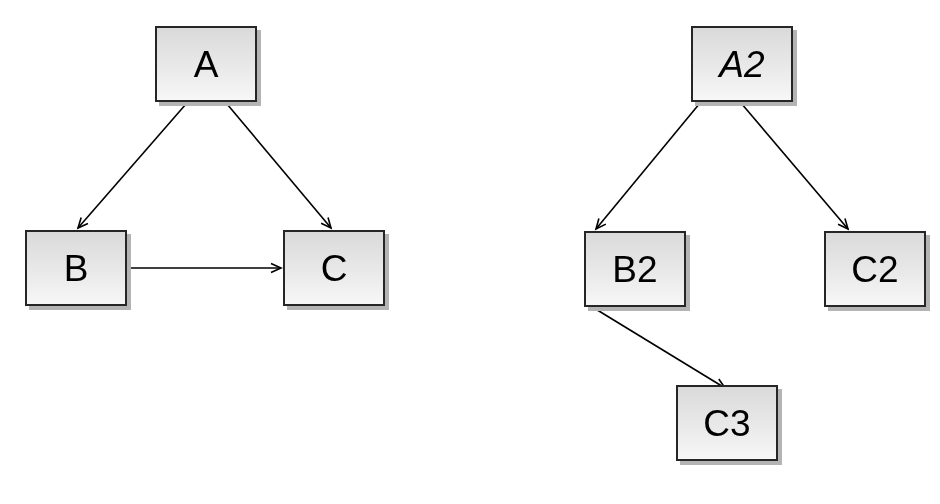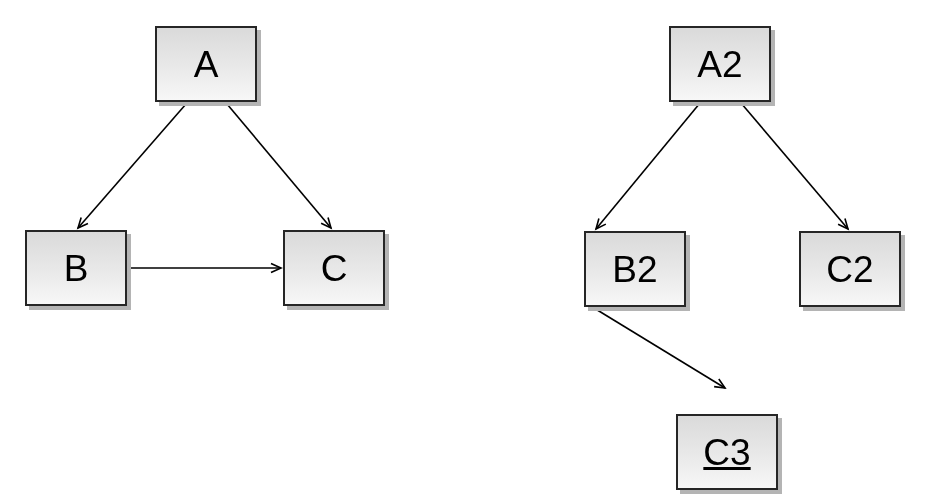--- a/index.html
+++ b/index.html
@@ -44,7 +44,7 @@
   .pos-a  { left: 155px; top: 26px;  }
   .pos-b  { left: 25px;  top: 230px; }
   .pos-c  { left: 283px; top: 230px; }
-  .pos-a2 { left: 669px; top: 26px;  }
+  .pos-a2 { left: 691px; top: 26px; font-style: italic;  }
   .pos-b2 { left: 543px; top: 231px; margin-left: 41px; }
   .pos-c2 { left: 799px; top: 231px; }
   .pos-c3 { left: 676px; top: 414px; text-decoration: underline; }

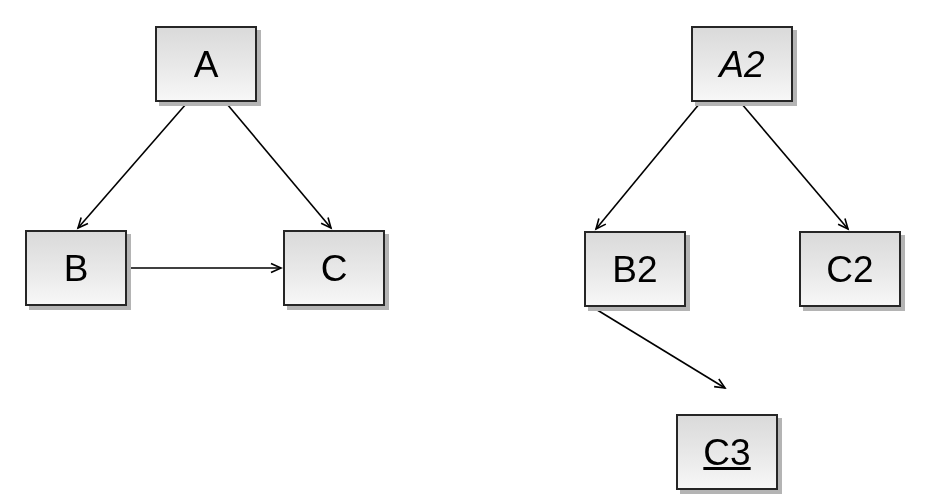--- a/index.html
+++ b/index.html
@@ -46,7 +46,7 @@
   .pos-c  { left: 283px; top: 230px; }
   .pos-a2 { left: 691px; top: 26px; font-style: italic;  }
   .pos-b2 { left: 543px; top: 231px; margin-left: 41px; }
-  .pos-c2 { left: 799px; top: 231px; }
+  .pos-c2 { left: 824px; top: 231px; }
   .pos-c3 { left: 676px; top: 414px; text-decoration: underline; }
 </style>
 </head>

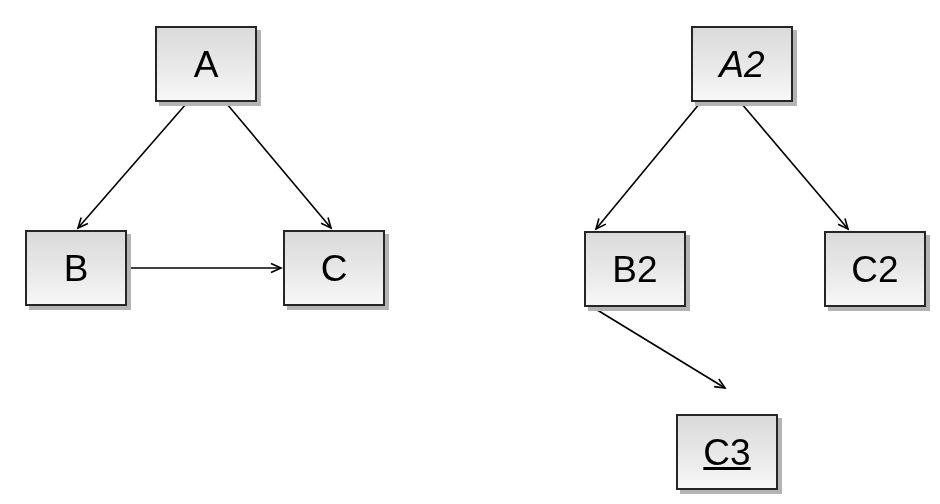--- a/index.html
+++ b/index.html
@@ -47,7 +47,7 @@
   .pos-a2 { left: 691px; top: 26px; font-style: italic;  }
   .pos-b2 { left: 543px; top: 231px; margin-left: 41px; }
   .pos-c2 { left: 824px; top: 231px; }
-  .pos-c3 { left: 676px; top: 414px; text-decoration: underline; }
+  .pos-c3 { left: 676px; top: 385px; }
 </style>
 </head>
 <body>

